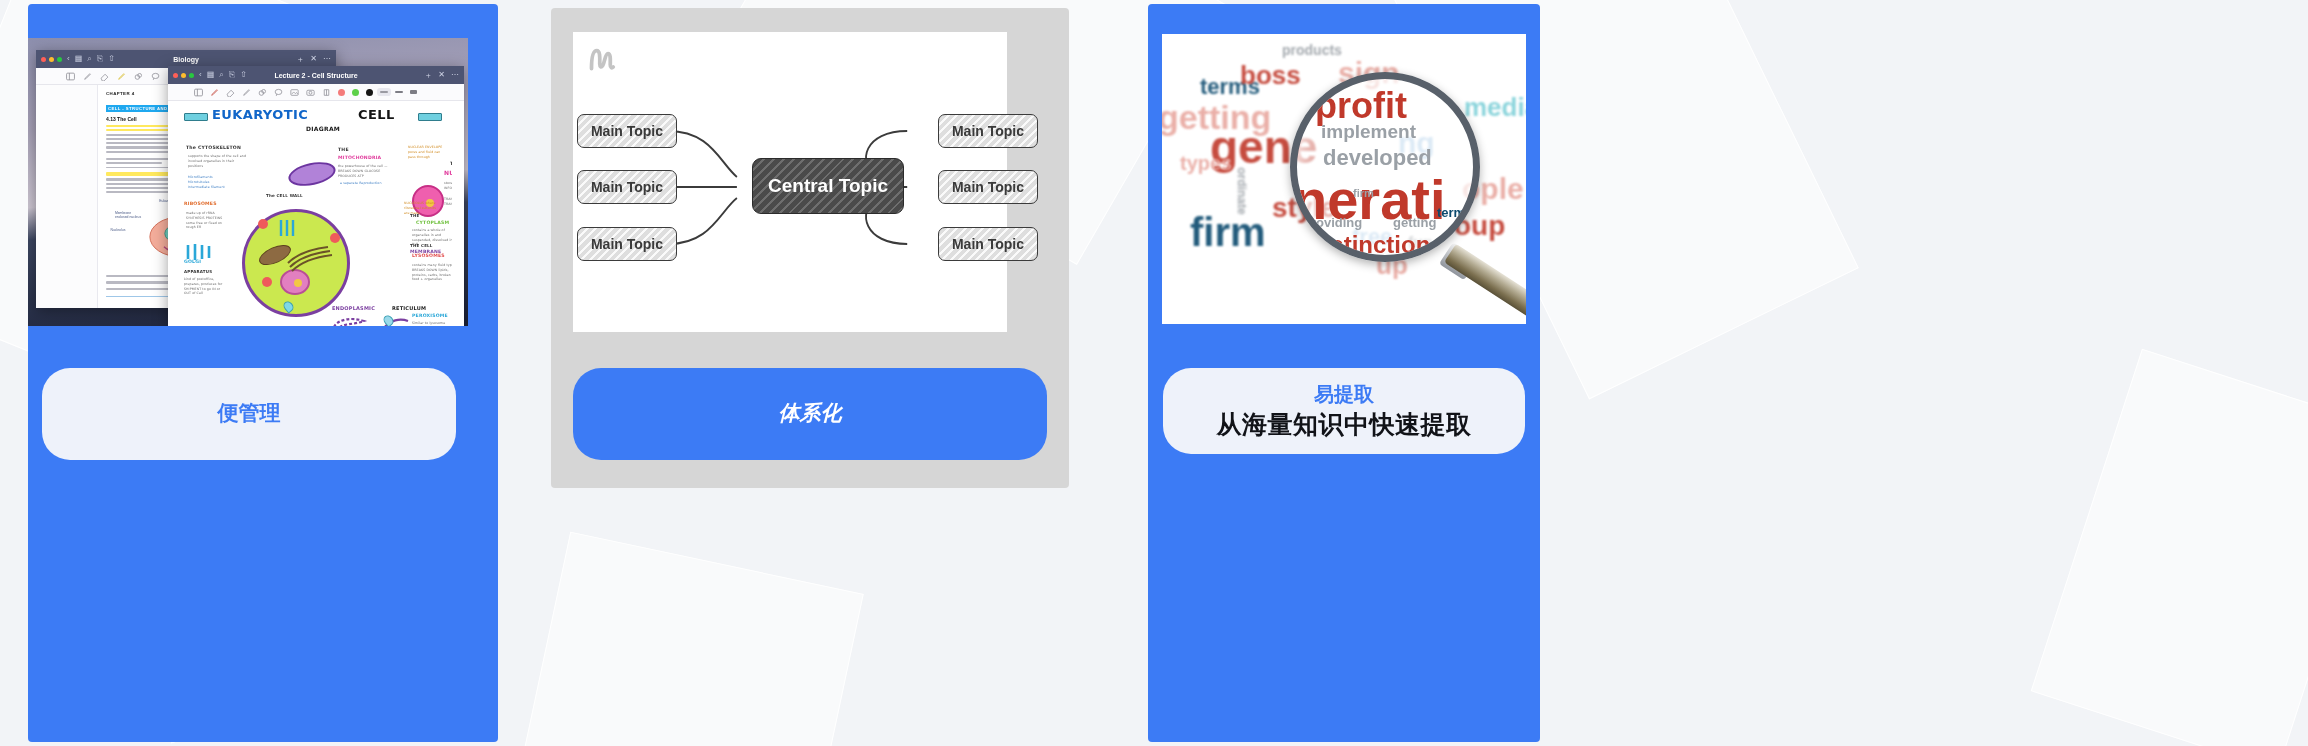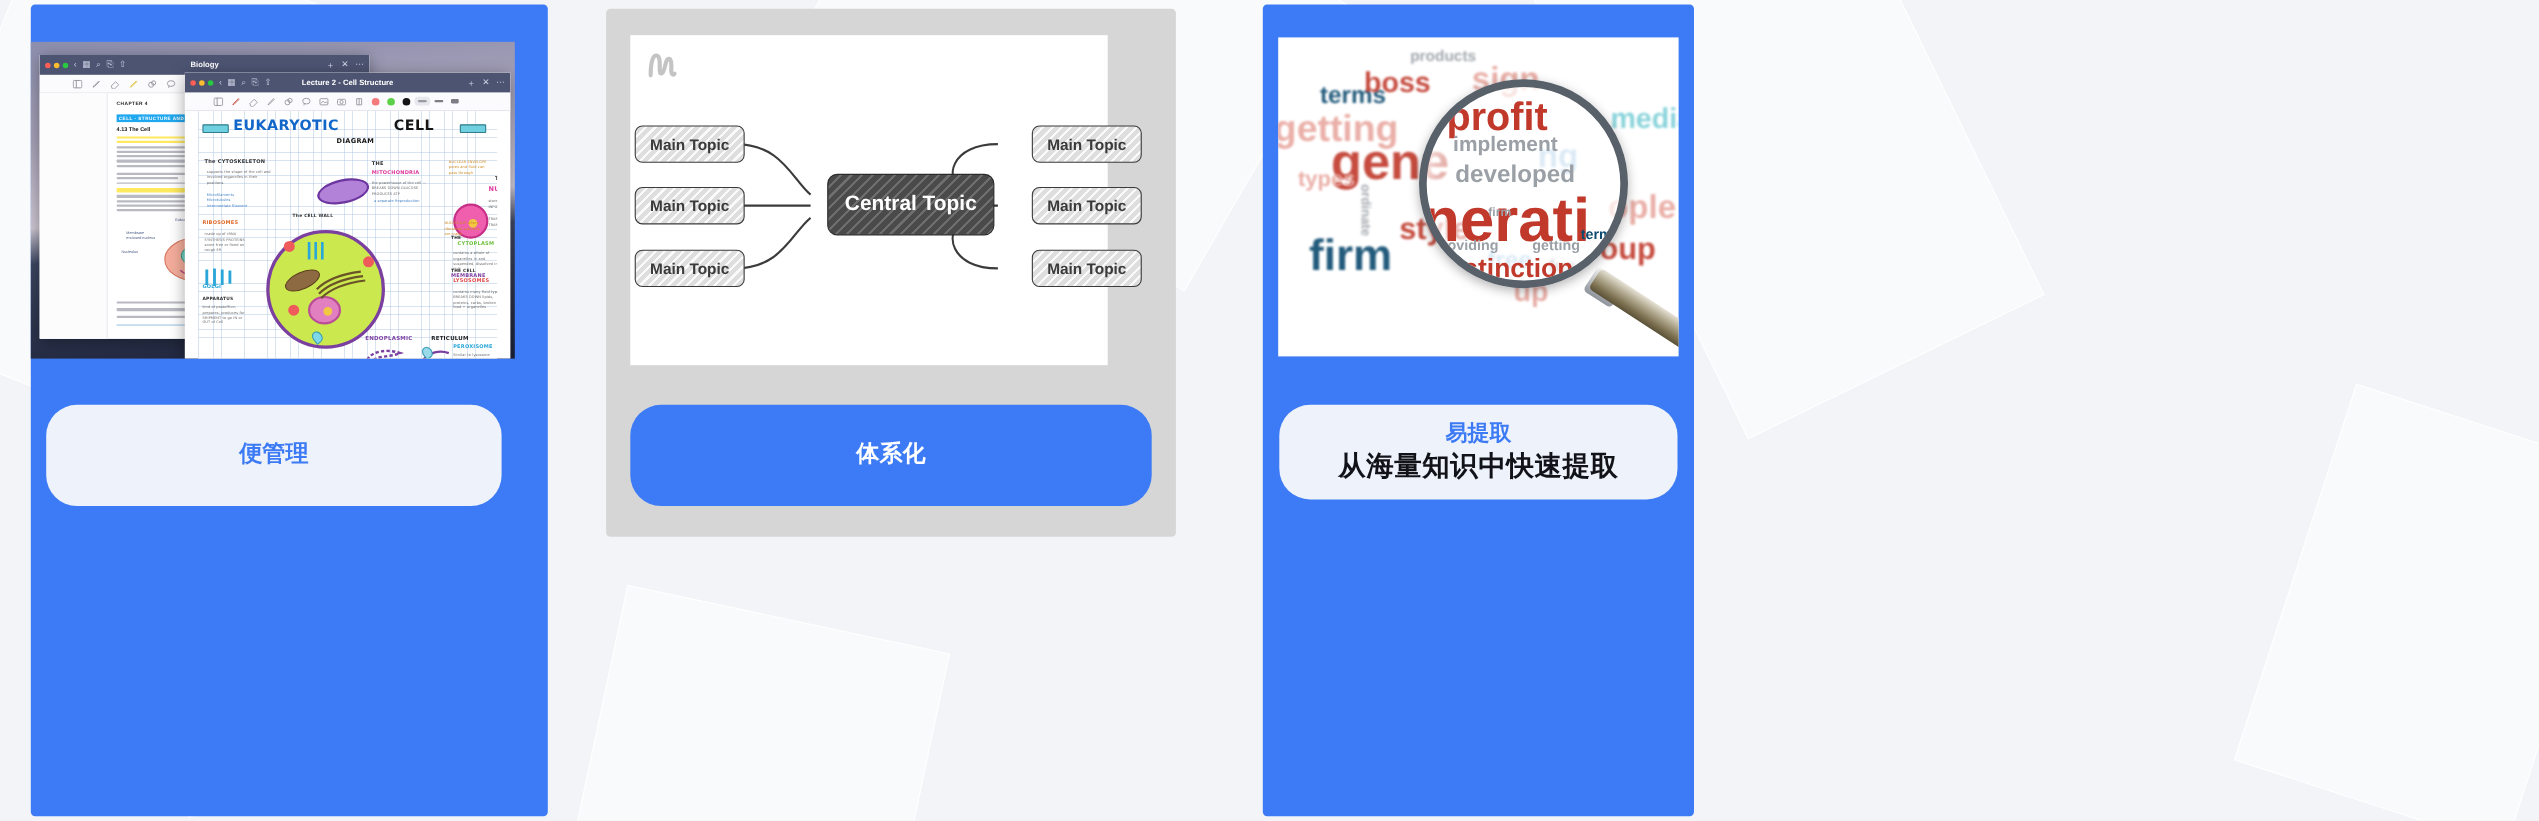--- a/index.html
+++ b/index.html
@@ -58,7 +58,7 @@
   #caption-1 .kicker   { font-size: 21px; margin-bottom: 3px; }
   #caption-1 .headline { font-size: 27px; }
 
-  #caption-2 { left: 573px; top: 368px; width: 474px; height: 92px; }
+  #caption-2 { left: 573px; top: 368px; width: 474px; height: 92px; font-style: italic; }
   #caption-2 .kicker   { font-size: 21px; margin-bottom: 3px; }
   #caption-2 .headline { font-size: 27px; }
 

